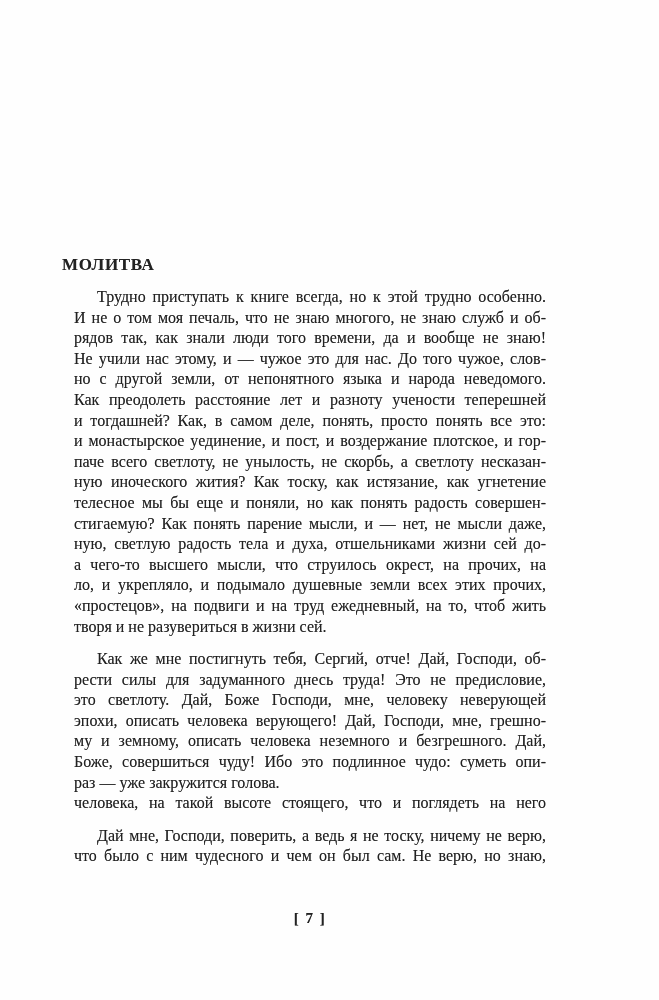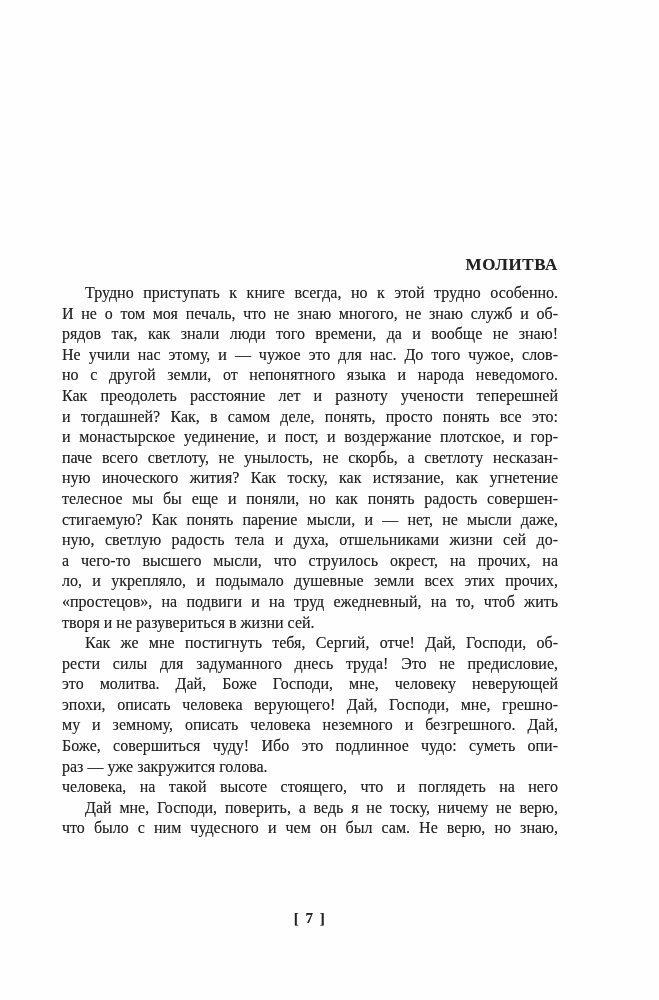--- a/index.html
+++ b/index.html
@@ -27,7 +27,7 @@
     font-size: 17px;
     font-weight: 700;
     line-height: 20px;
-    text-align: right;
+    text-align: left;
     letter-spacing: 0.6px;
     margin: 0 0 8px 0;
   }

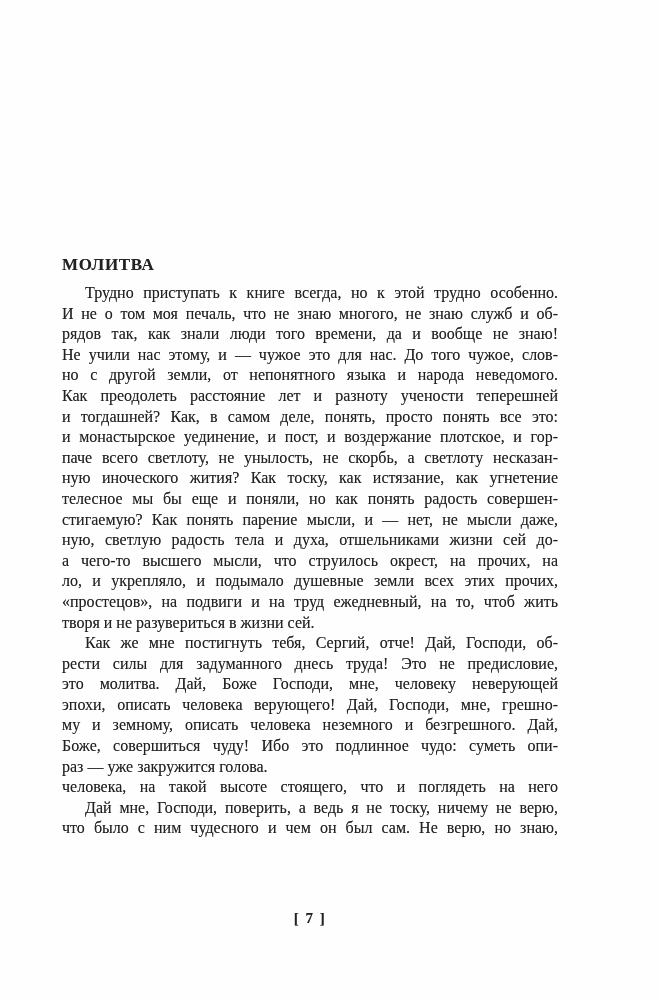--- a/index.html
+++ b/index.html
@@ -32,7 +32,7 @@
     margin: 0 0 8px 0;
   }
   .para {
-    margin: 0;
+    margin: 12px;
     padding: 0;
   }
   .line {

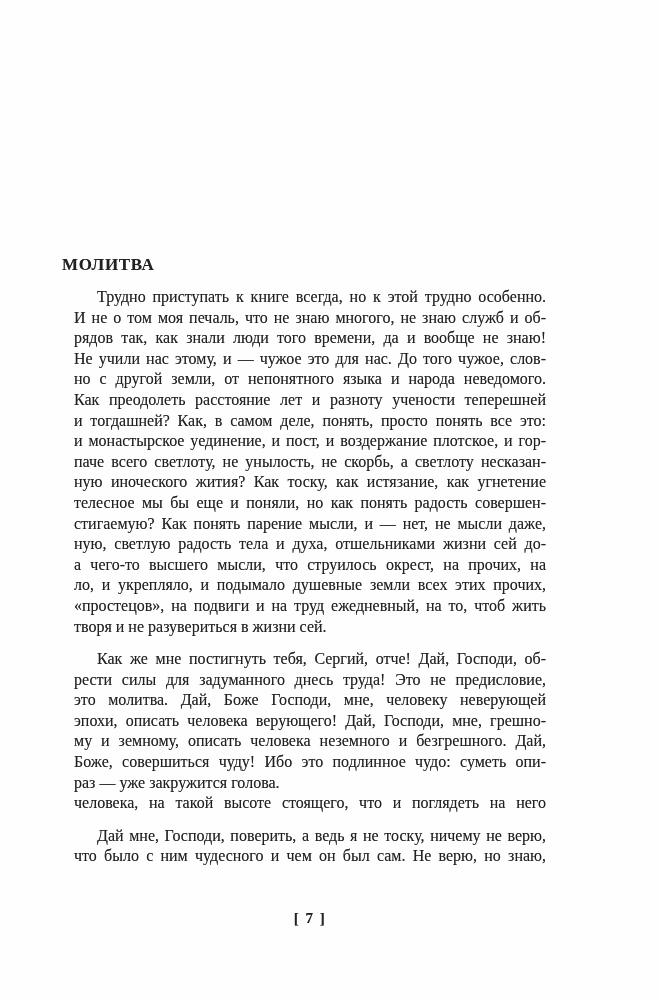--- a/index.html
+++ b/index.html
@@ -88,7 +88,7 @@
     <div class="para">
         <div class="line indent">Как же мне постигнуть тебя, Сергий, отче! Дай, Господи, об-</div>
         <div class="line">рести силы для задуманного днесь труда! Это не предисловие,</div>
-        <div class="line">это молитва. Дай, Боже Господи, мне, человеку неверующей</div>
+        <div class="line">это светлоту. Дай, Боже Господи, мне, человеку неверующей</div>
         <div class="line">эпохи, описать человека верующего! Дай, Господи, мне, грешно-</div>
         <div class="line">му и земному, описать человека неземного и безгрешного. Дай,</div>
         <div class="line">Боже, совершиться чуду! Ибо это подлинное чудо: суметь опи-</div>

